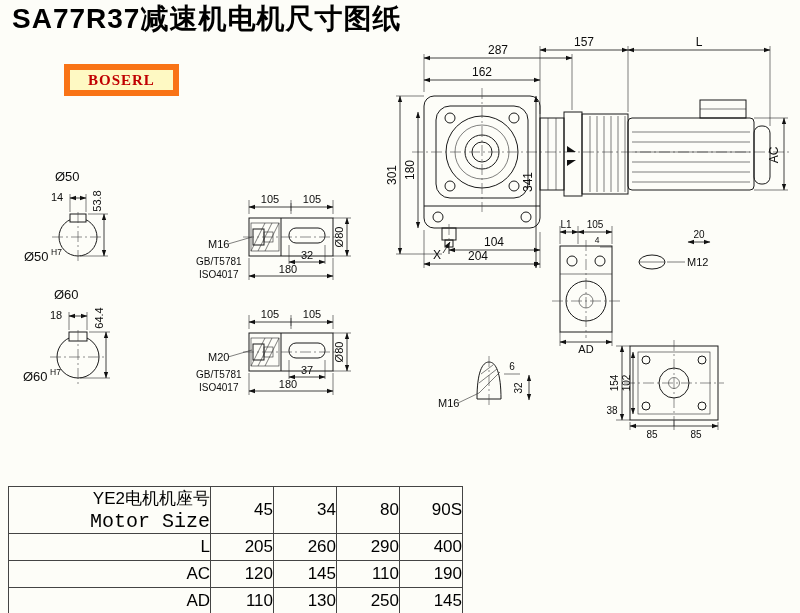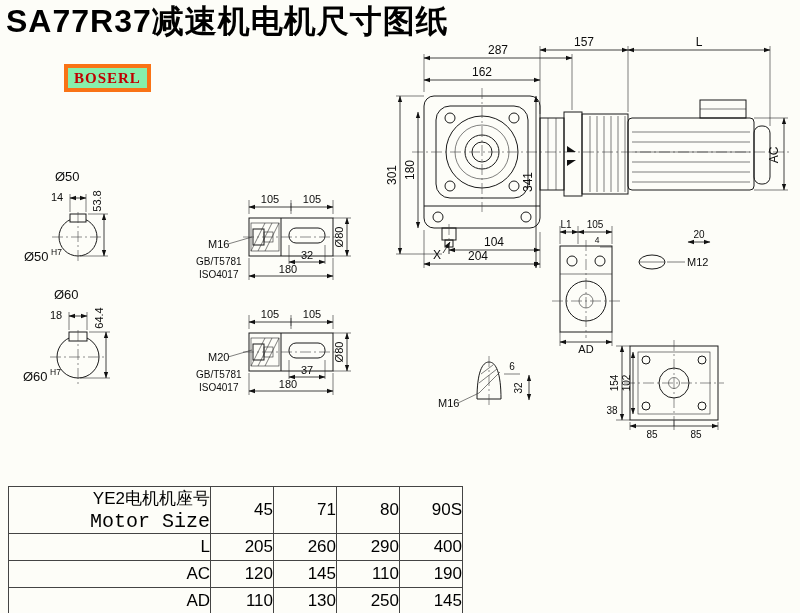--- a/index.html
+++ b/index.html
@@ -4,7 +4,7 @@
 <style>
   html,body{margin:0;padding:0}
   body{width:800px;height:613px;position:relative;background:#fdfdf8;font-family:"Liberation Sans",sans-serif;overflow:hidden;color:#000}
-  .title{position:absolute;left:6px;top:0px;font-size:32px;font-weight:700;letter-spacing:1px;white-space:nowrap}
+  .title{position:absolute;left:12px;top:0px;font-size:28px;font-weight:700;letter-spacing:1px;white-space:nowrap}
   .brand{position:absolute;left:64px;top:64px;border:4px solid #f97316;padding:1px 6px;background:#86efac}
   .brand span{color:#c00000;font-family:"Liberation Serif",serif;font-weight:700;font-size:15px;letter-spacing:1px}
   svg.drawing{position:absolute;left:0;top:0}

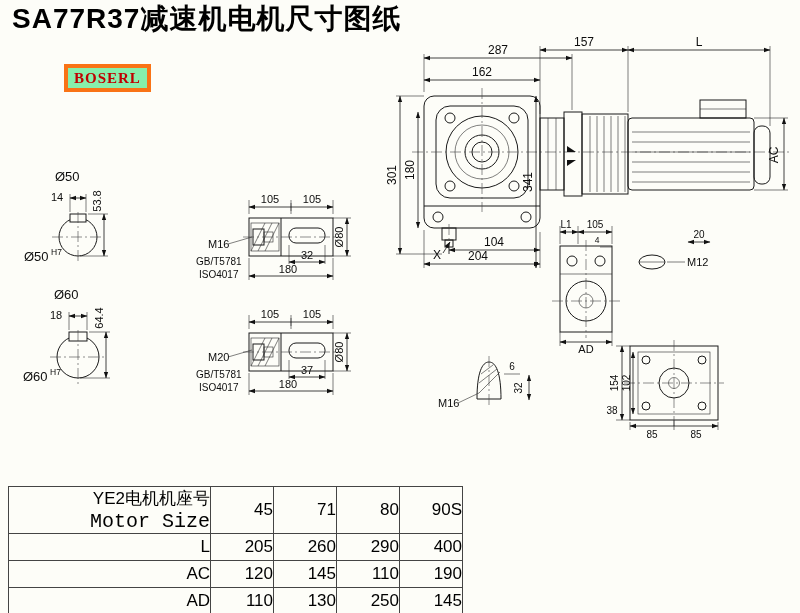--- a/index.html
+++ b/index.html
@@ -5,7 +5,7 @@
   html,body{margin:0;padding:0}
   body{width:800px;height:613px;position:relative;background:#fdfdf8;font-family:"Liberation Sans",sans-serif;overflow:hidden;color:#000}
   .title{position:absolute;left:12px;top:0px;font-size:28px;font-weight:700;letter-spacing:1px;white-space:nowrap}
-  .brand{position:absolute;left:64px;top:64px;border:4px solid #f97316;padding:1px 6px;background:#86efac}
+  .brand{position:absolute;left:64px;top:64px;border:6px solid #f97316;padding:1px 18px;background:#fef9c3}
   .brand span{color:#c00000;font-family:"Liberation Serif",serif;font-weight:700;font-size:15px;letter-spacing:1px}
   svg.drawing{position:absolute;left:0;top:0}
   .ln{stroke:#1a1a1a;stroke-width:1;fill:none}

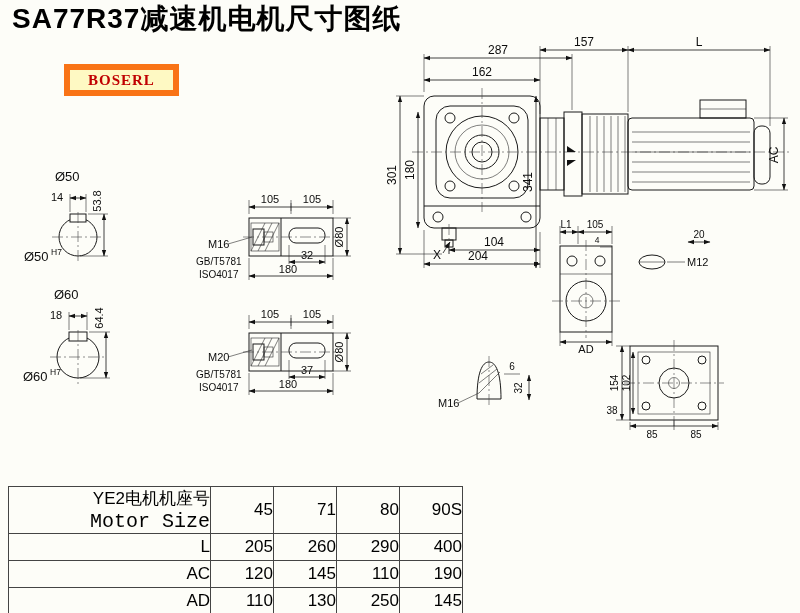--- a/index.html
+++ b/index.html
@@ -262,7 +262,7 @@
         <div class="mono">Motor Size</div>
       </th>
       <th>45</th>
-      <th>71</th>
+      <th>34</th>
       <th>80</th>
       <th>90S</th>
     </tr>

